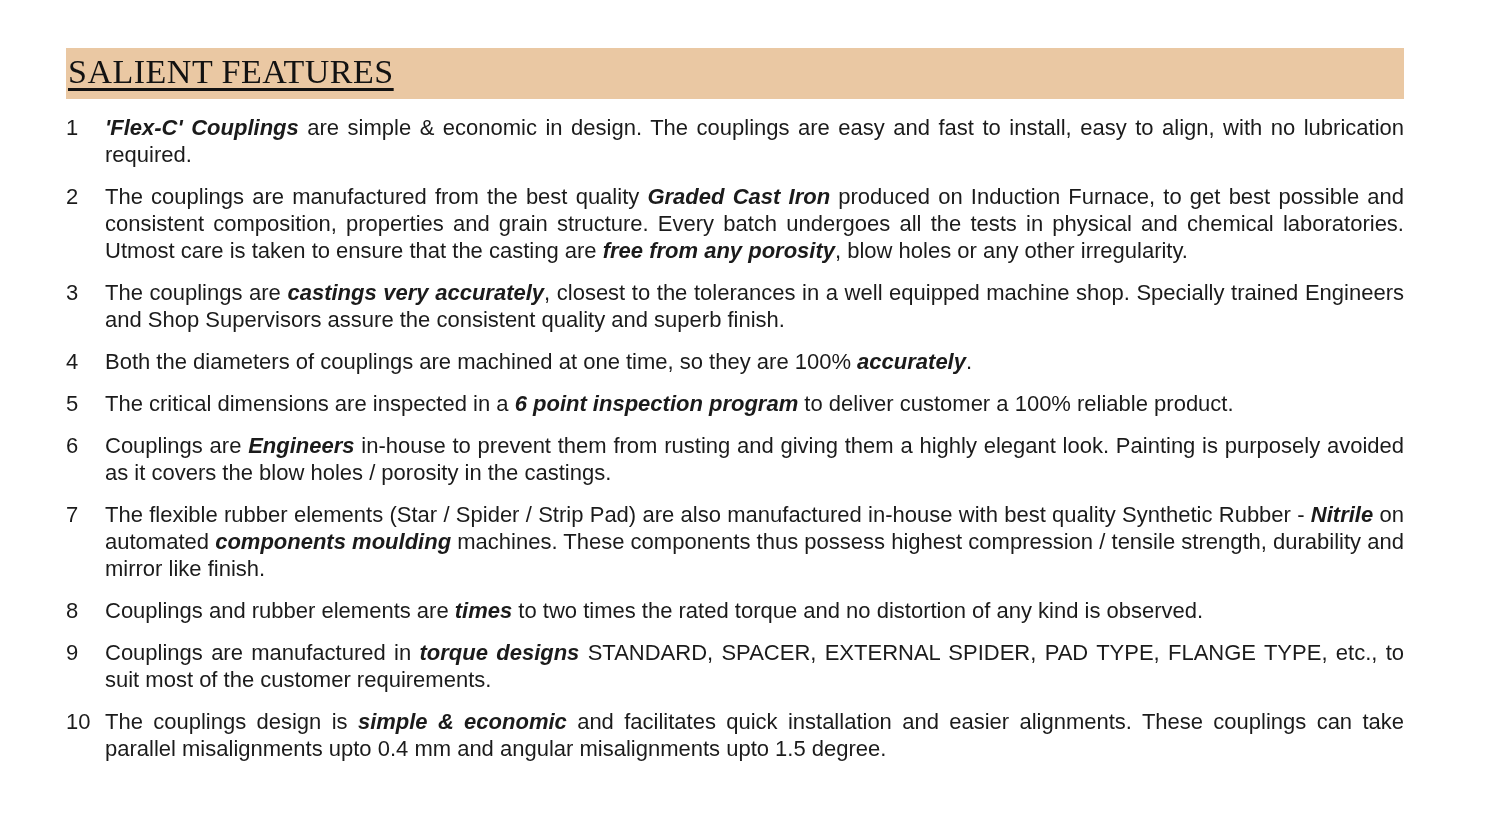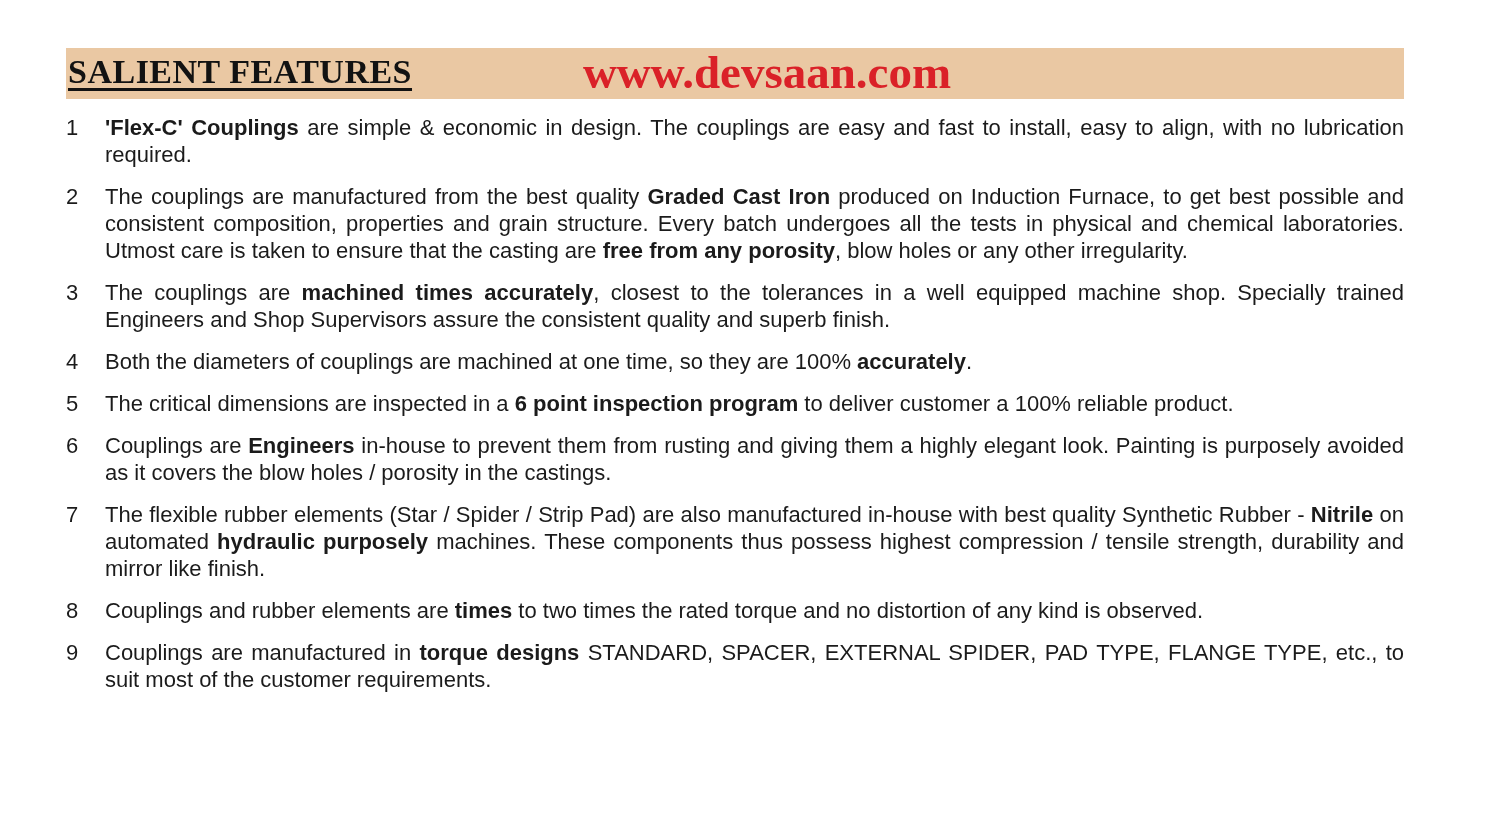--- a/index.html
+++ b/index.html
@@ -24,7 +24,7 @@
   }
   .title {
     font-family: "Liberation Serif", serif;
-    font-weight: bold;
+    font-weight: normal;
     font-size: 34px;
     letter-spacing: 0.5px;
     color: #121212;

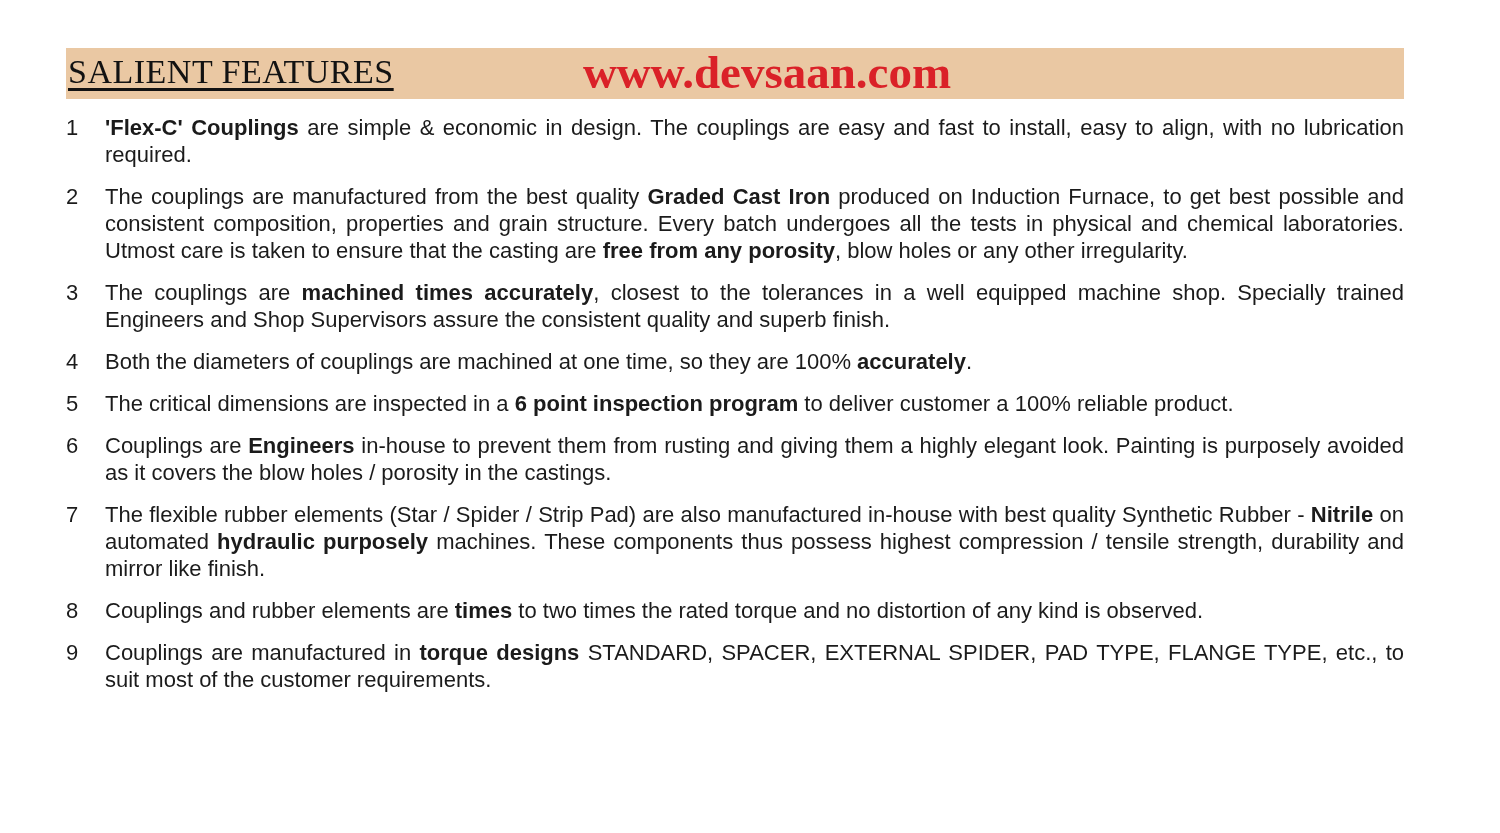--- a/index.html
+++ b/index.html
@@ -69,7 +69,6 @@
 <div class="page">
   <div class="band" style="background: rgb(234, 200, 163);">
     <h1 class="title" style="color: rgb(18, 18, 18);">SALIENT FEATURES</h1>
-    <span class="watermark" style="color: rgb(218, 33, 40);">www.devsaan.com</span>
   </div>
   <div class="features">
       <div class="feature">

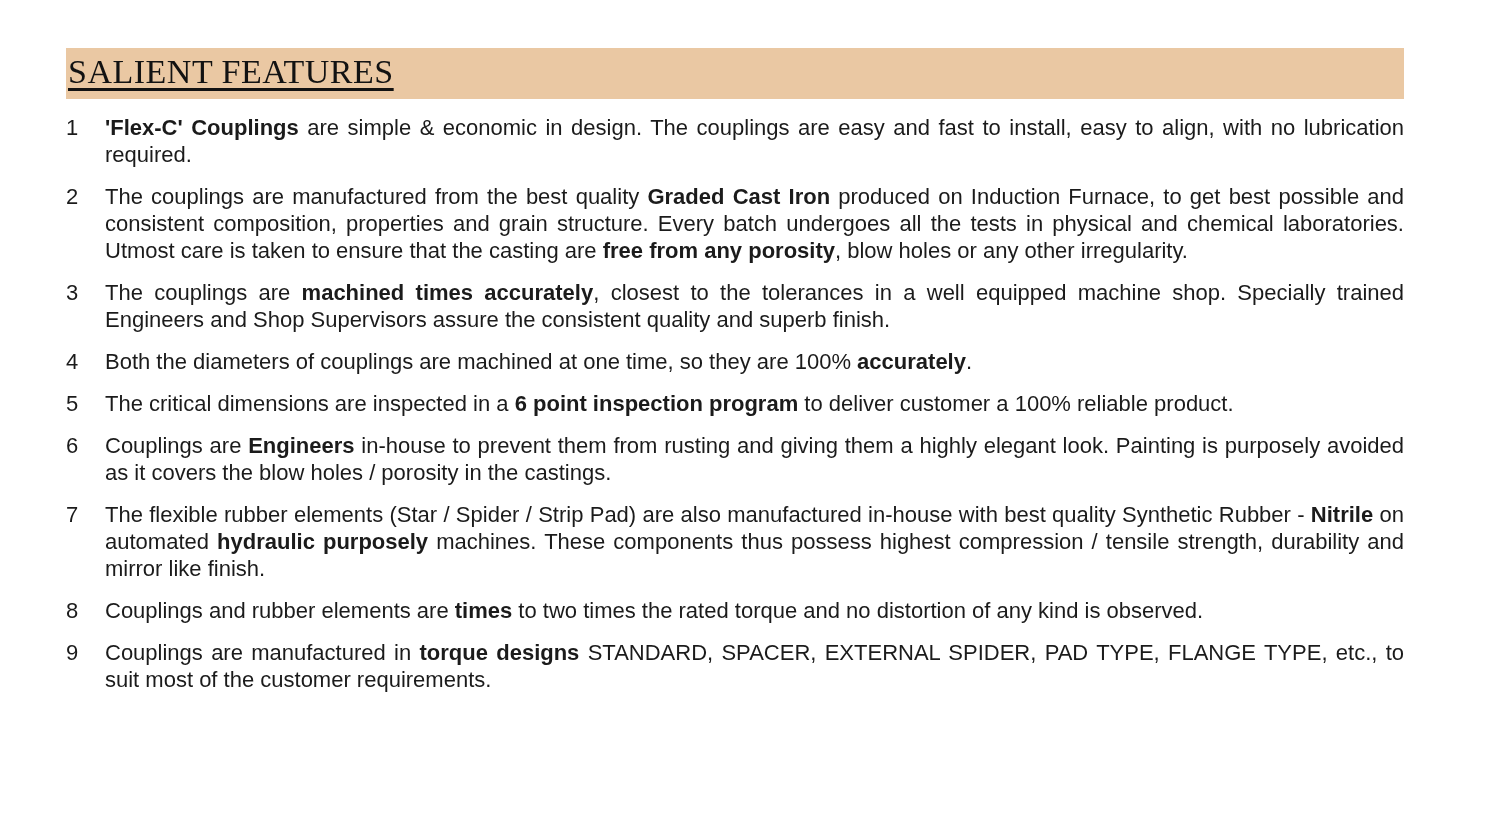--- a/index.html
+++ b/index.html
@@ -61,7 +61,7 @@
     flex: 1;
     text-align: justify;
   }
-  .text b { font-weight: bold; }
+  .text b { font-weight: bold; font-style: italic; }
 </style>
 </head>
 <body style="color: rgb(27, 27, 27);">

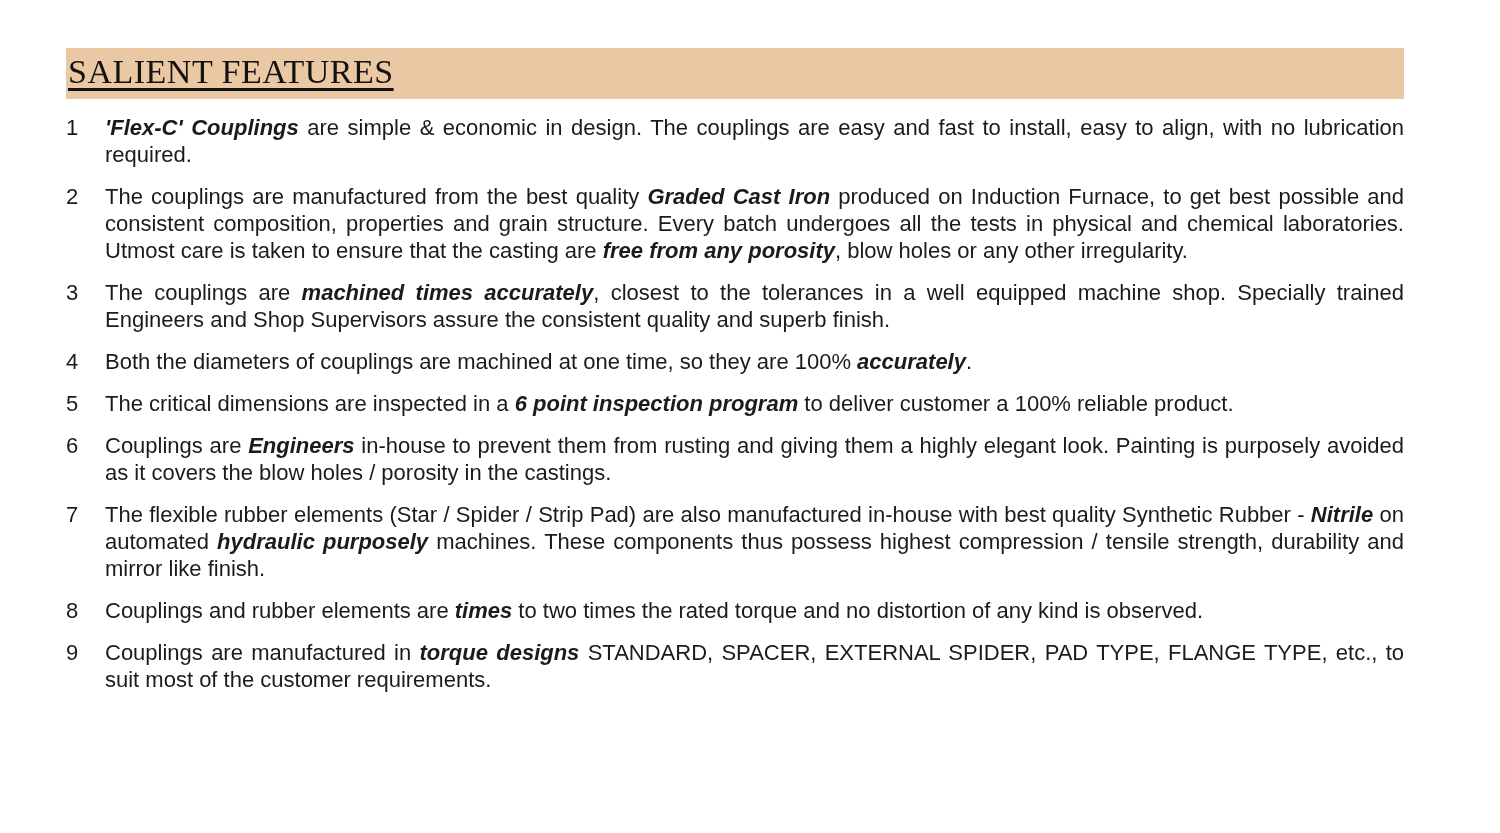--- a/index.html
+++ b/index.html
@@ -81,7 +81,7 @@
       </div>
       <div class="feature">
         <div class="num">3</div>
-        <div class="text">The couplings are <b>machined times accurately</b>, closest to the tolerances in a well equipped machine shop. Specially trained Engineers and Shop Supervisors assure the consistent quality and superb finish.</div>
+        <div class="text">The couplings are <b>castings very accurately</b>, closest to the tolerances in a well equipped machine shop. Specially trained Engineers and Shop Supervisors assure the consistent quality and superb finish.</div>
       </div>
       <div class="feature">
         <div class="num">4</div>

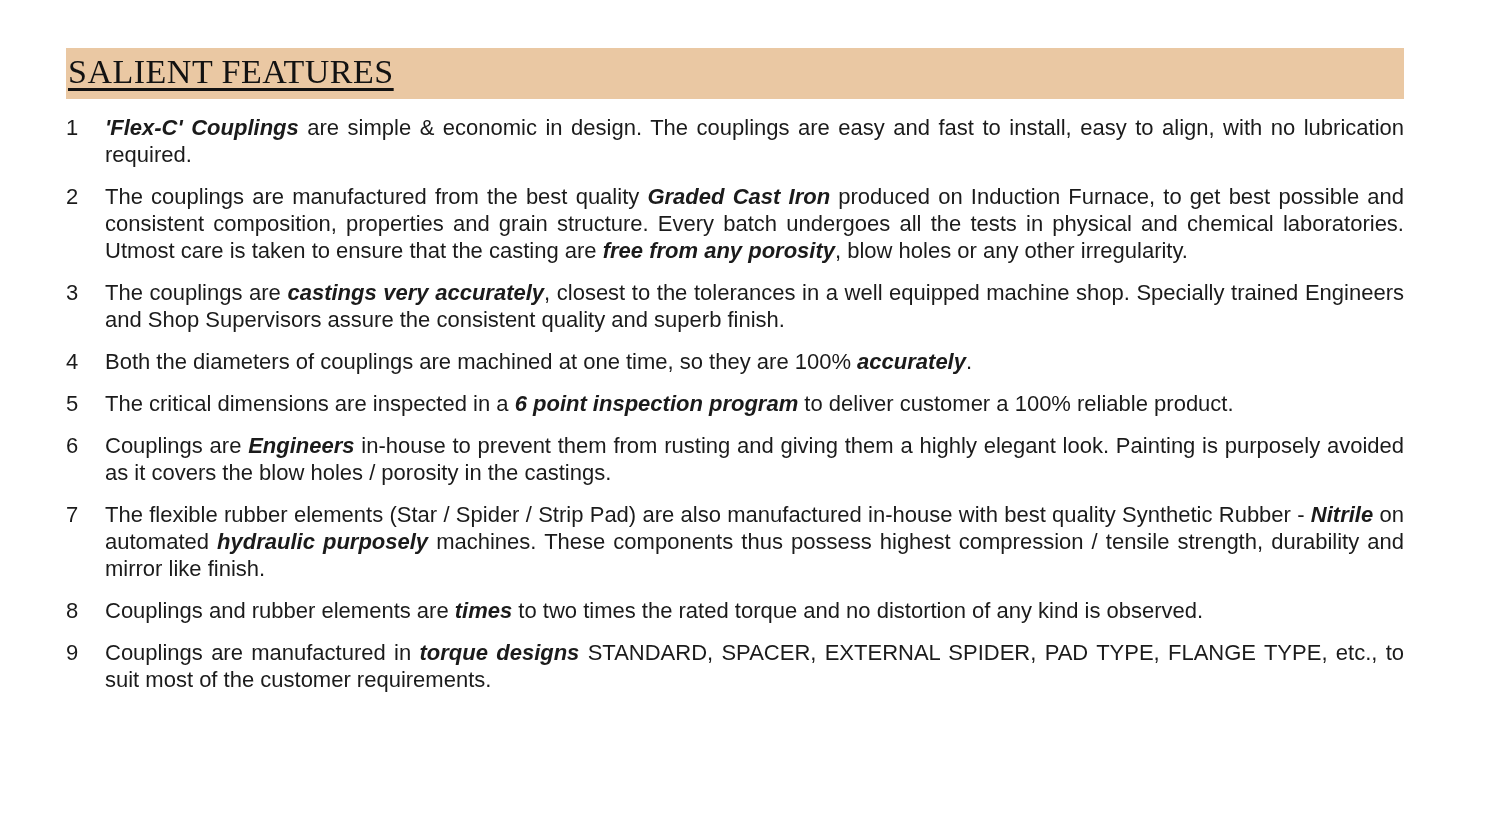--- a/index.html
+++ b/index.html
@@ -97,7 +97,7 @@
       </div>
       <div class="feature">
         <div class="num">7</div>
-        <div class="text">The flexible rubber elements (Star / Spider / Strip Pad) are also manufactured in-house with best quality Synthetic Rubber - <b>Nitrile</b> on automated <b>hydraulic purposely</b> machines. These components thus possess highest compression / tensile strength, durability and mirror like finish.</div>
+        <div class="text">The flexible rubber elements (Star / Spider / Strip Pad) are also manufactured in-house with best quality Synthetic Rubber - <b>Nitrile</b> on automated <b>components moulding</b> machines. These components thus possess highest compression / tensile strength, durability and mirror like finish.</div>
       </div>
       <div class="feature">
         <div class="num">8</div>

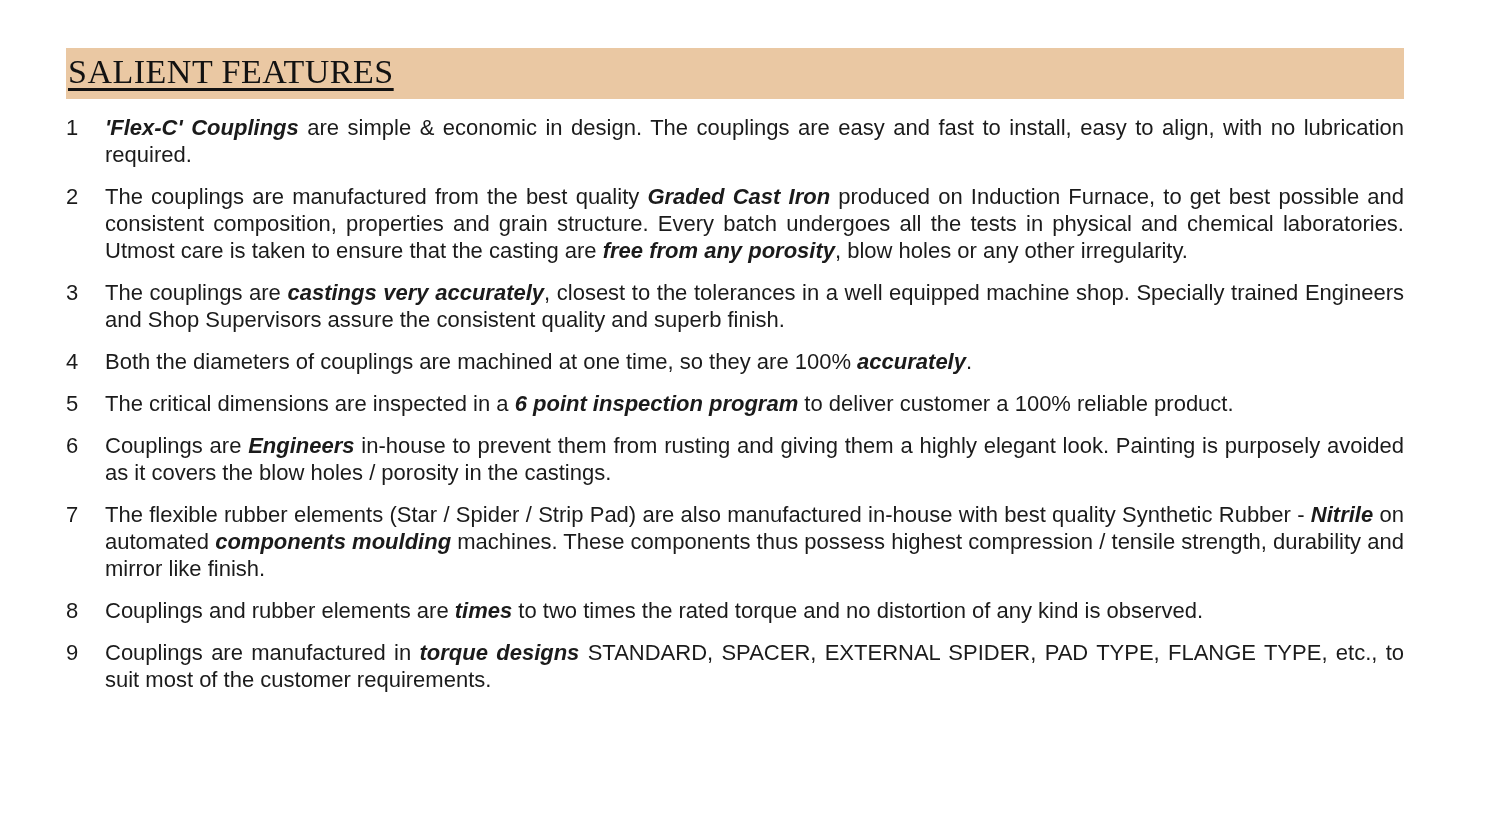--- a/index.html
+++ b/index.html
@@ -107,6 +107,10 @@
         <div class="num">9</div>
         <div class="text">Couplings are manufactured in <b>torque designs</b> STANDARD, SPACER, EXTERNAL SPIDER, PAD TYPE, FLANGE TYPE, etc., to suit most of the customer requirements.</div>
       </div>
+      <div class="feature">
+        <div class="num">10</div>
+        <div class="text">The couplings design is <b>simple &amp; economic</b> and facilitates quick installation and easier alignments. These couplings can take parallel misalignments upto 0.4 mm and angular misalignments  upto 1.5 degree.</div>
+      </div>
     </div>
 </div>
 

